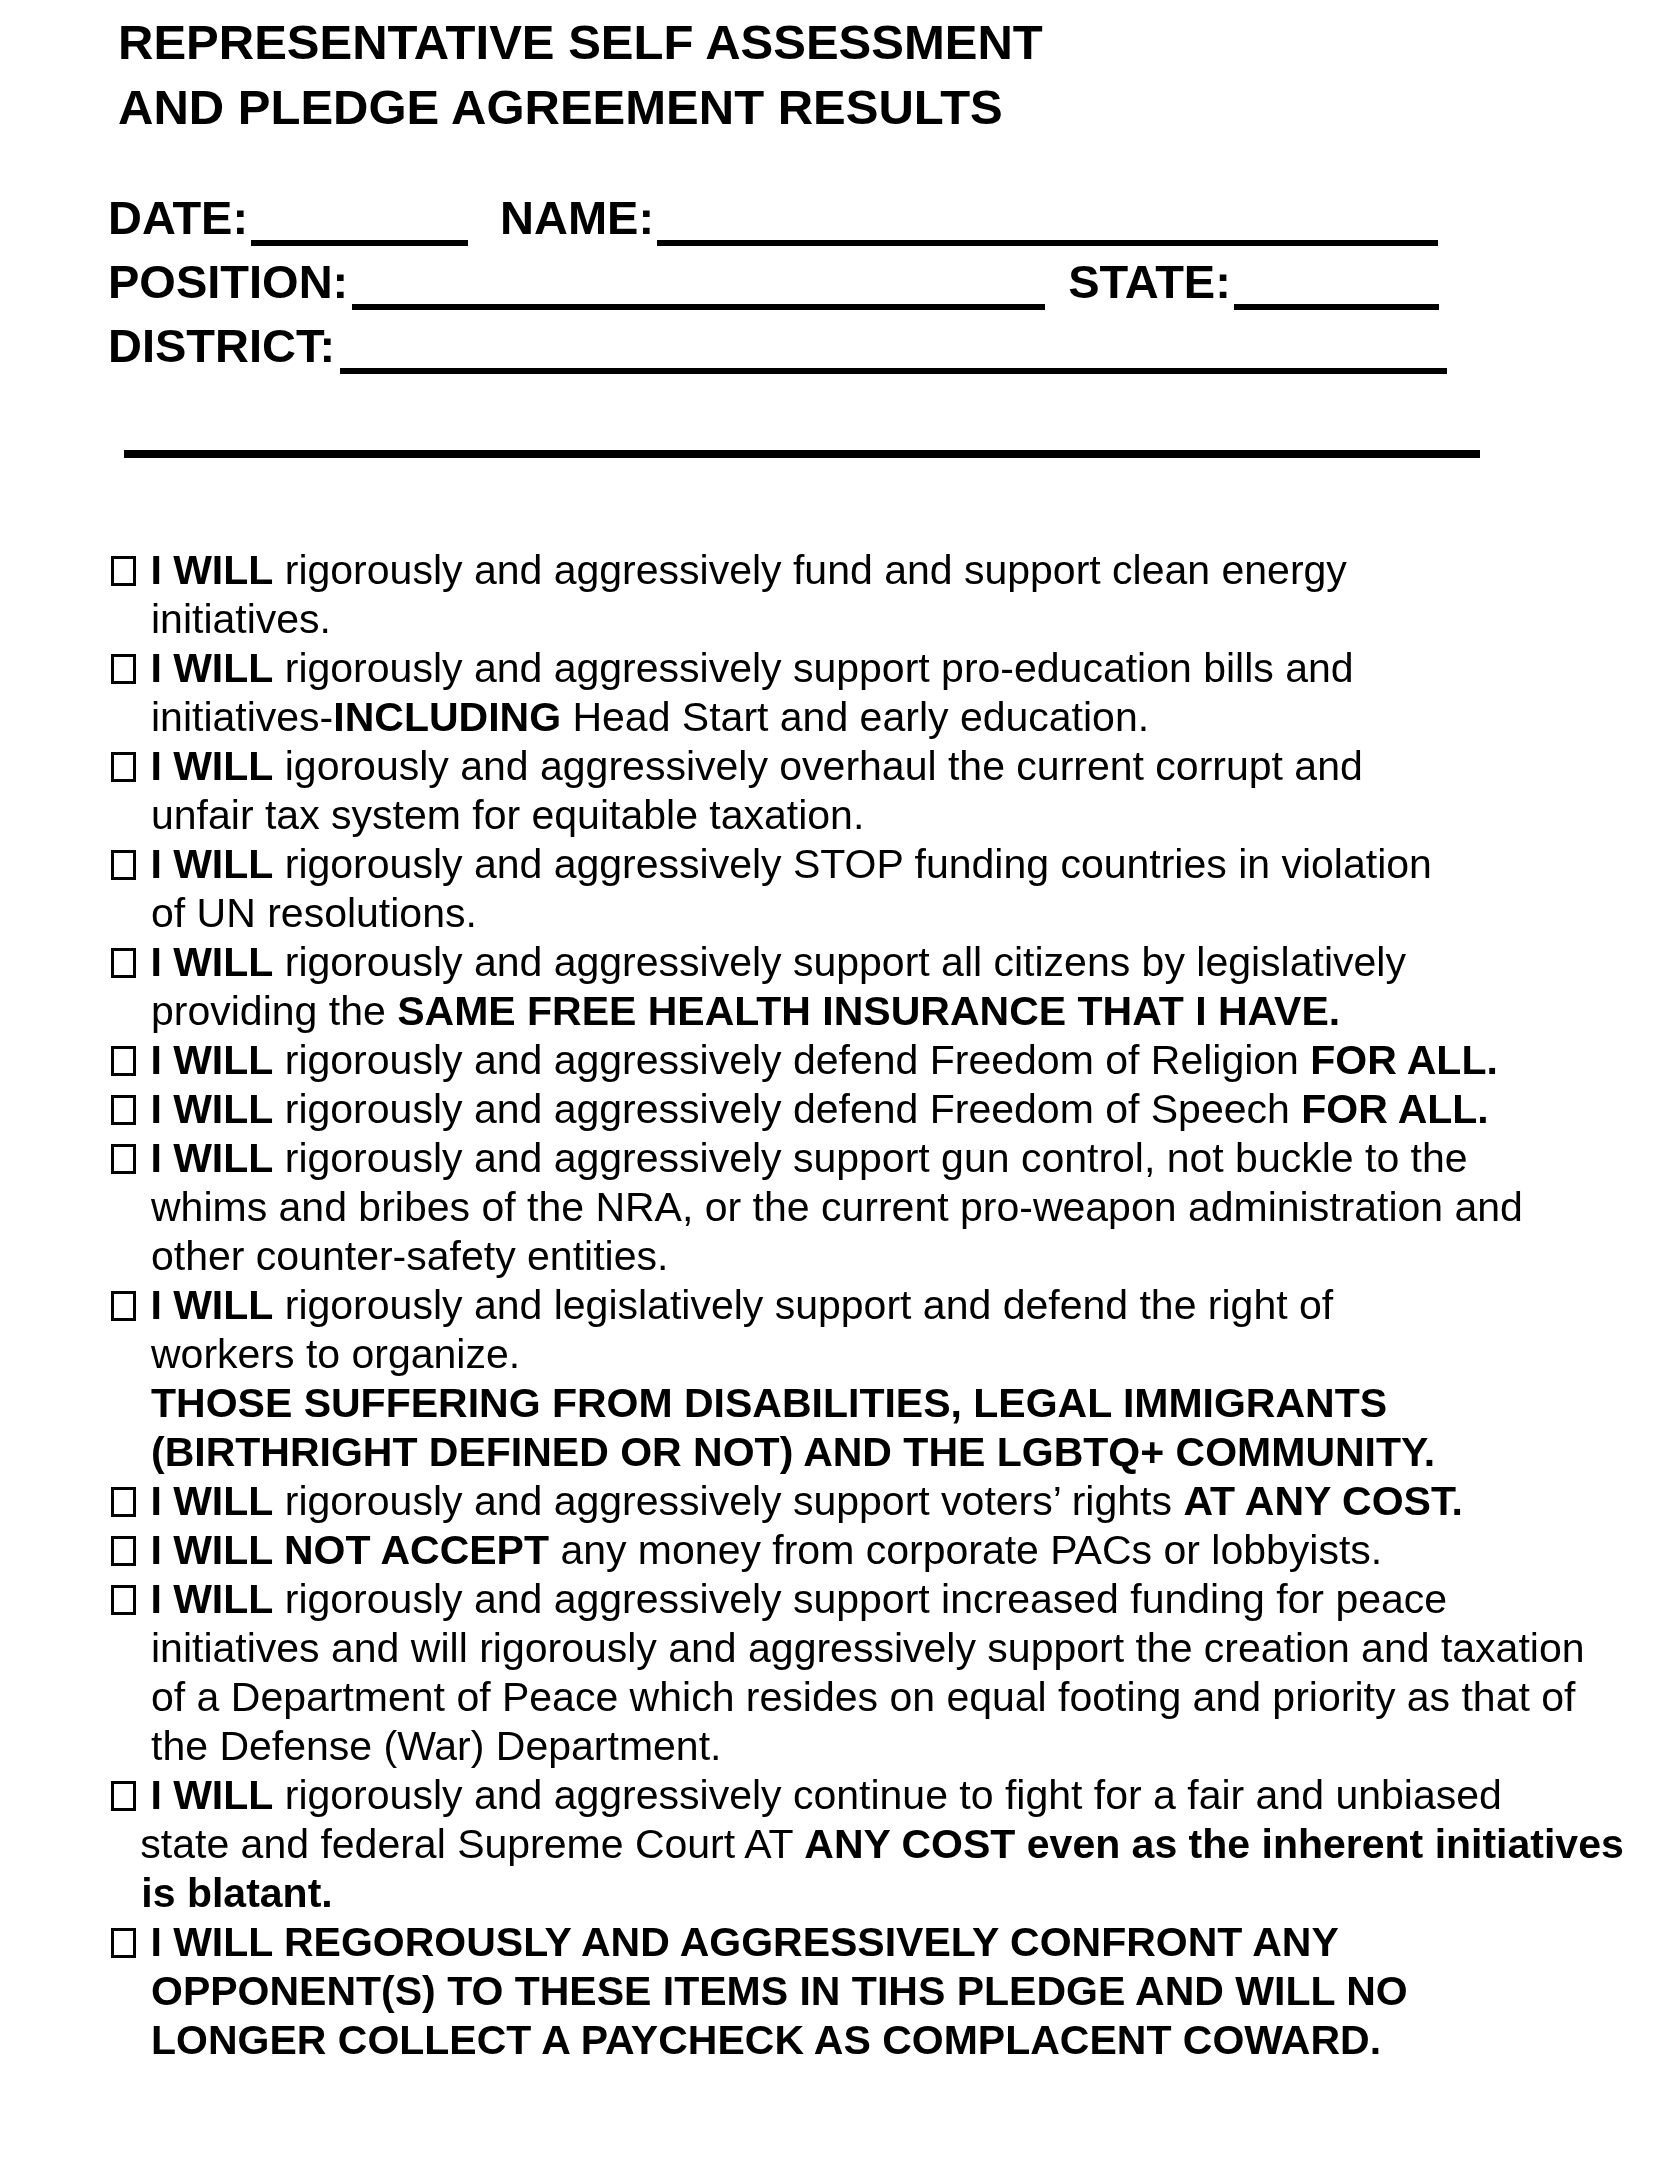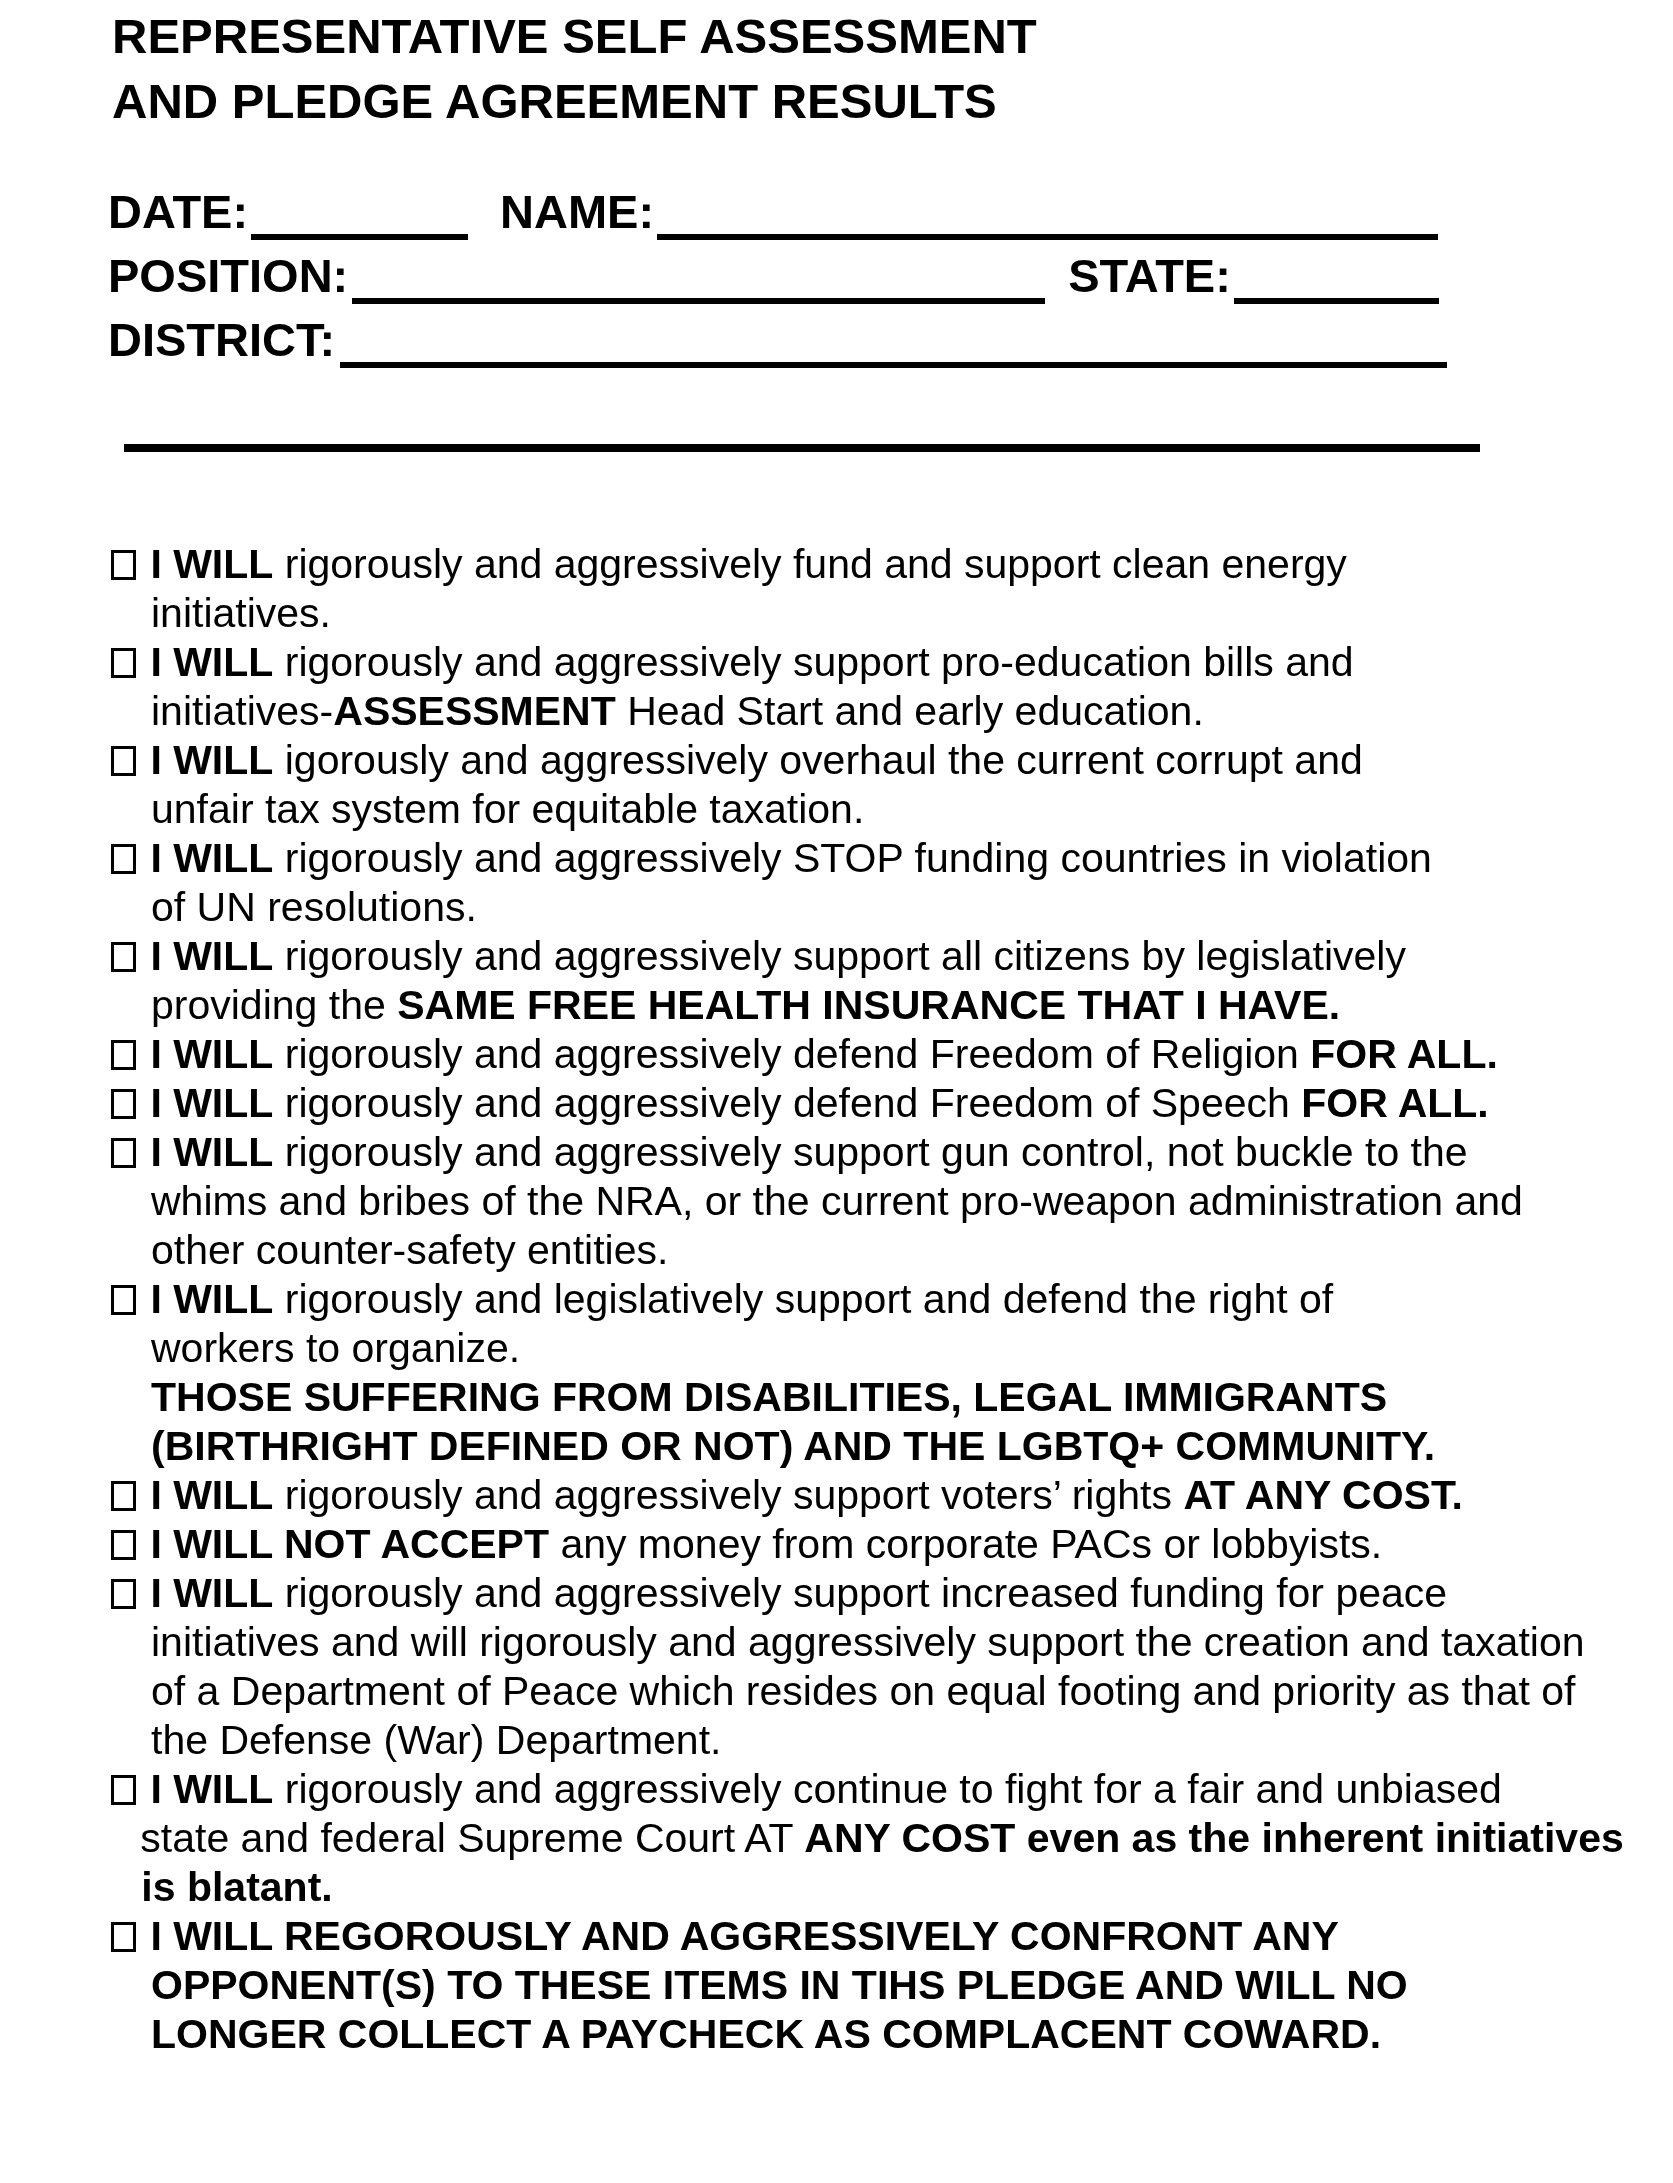--- a/index.html
+++ b/index.html
@@ -18,7 +18,7 @@
   }
   
   .title {
-    margin: 4px;
+    margin: 10px;
     font-size: 49px;
     line-height: 65px;
     font-weight: 700;

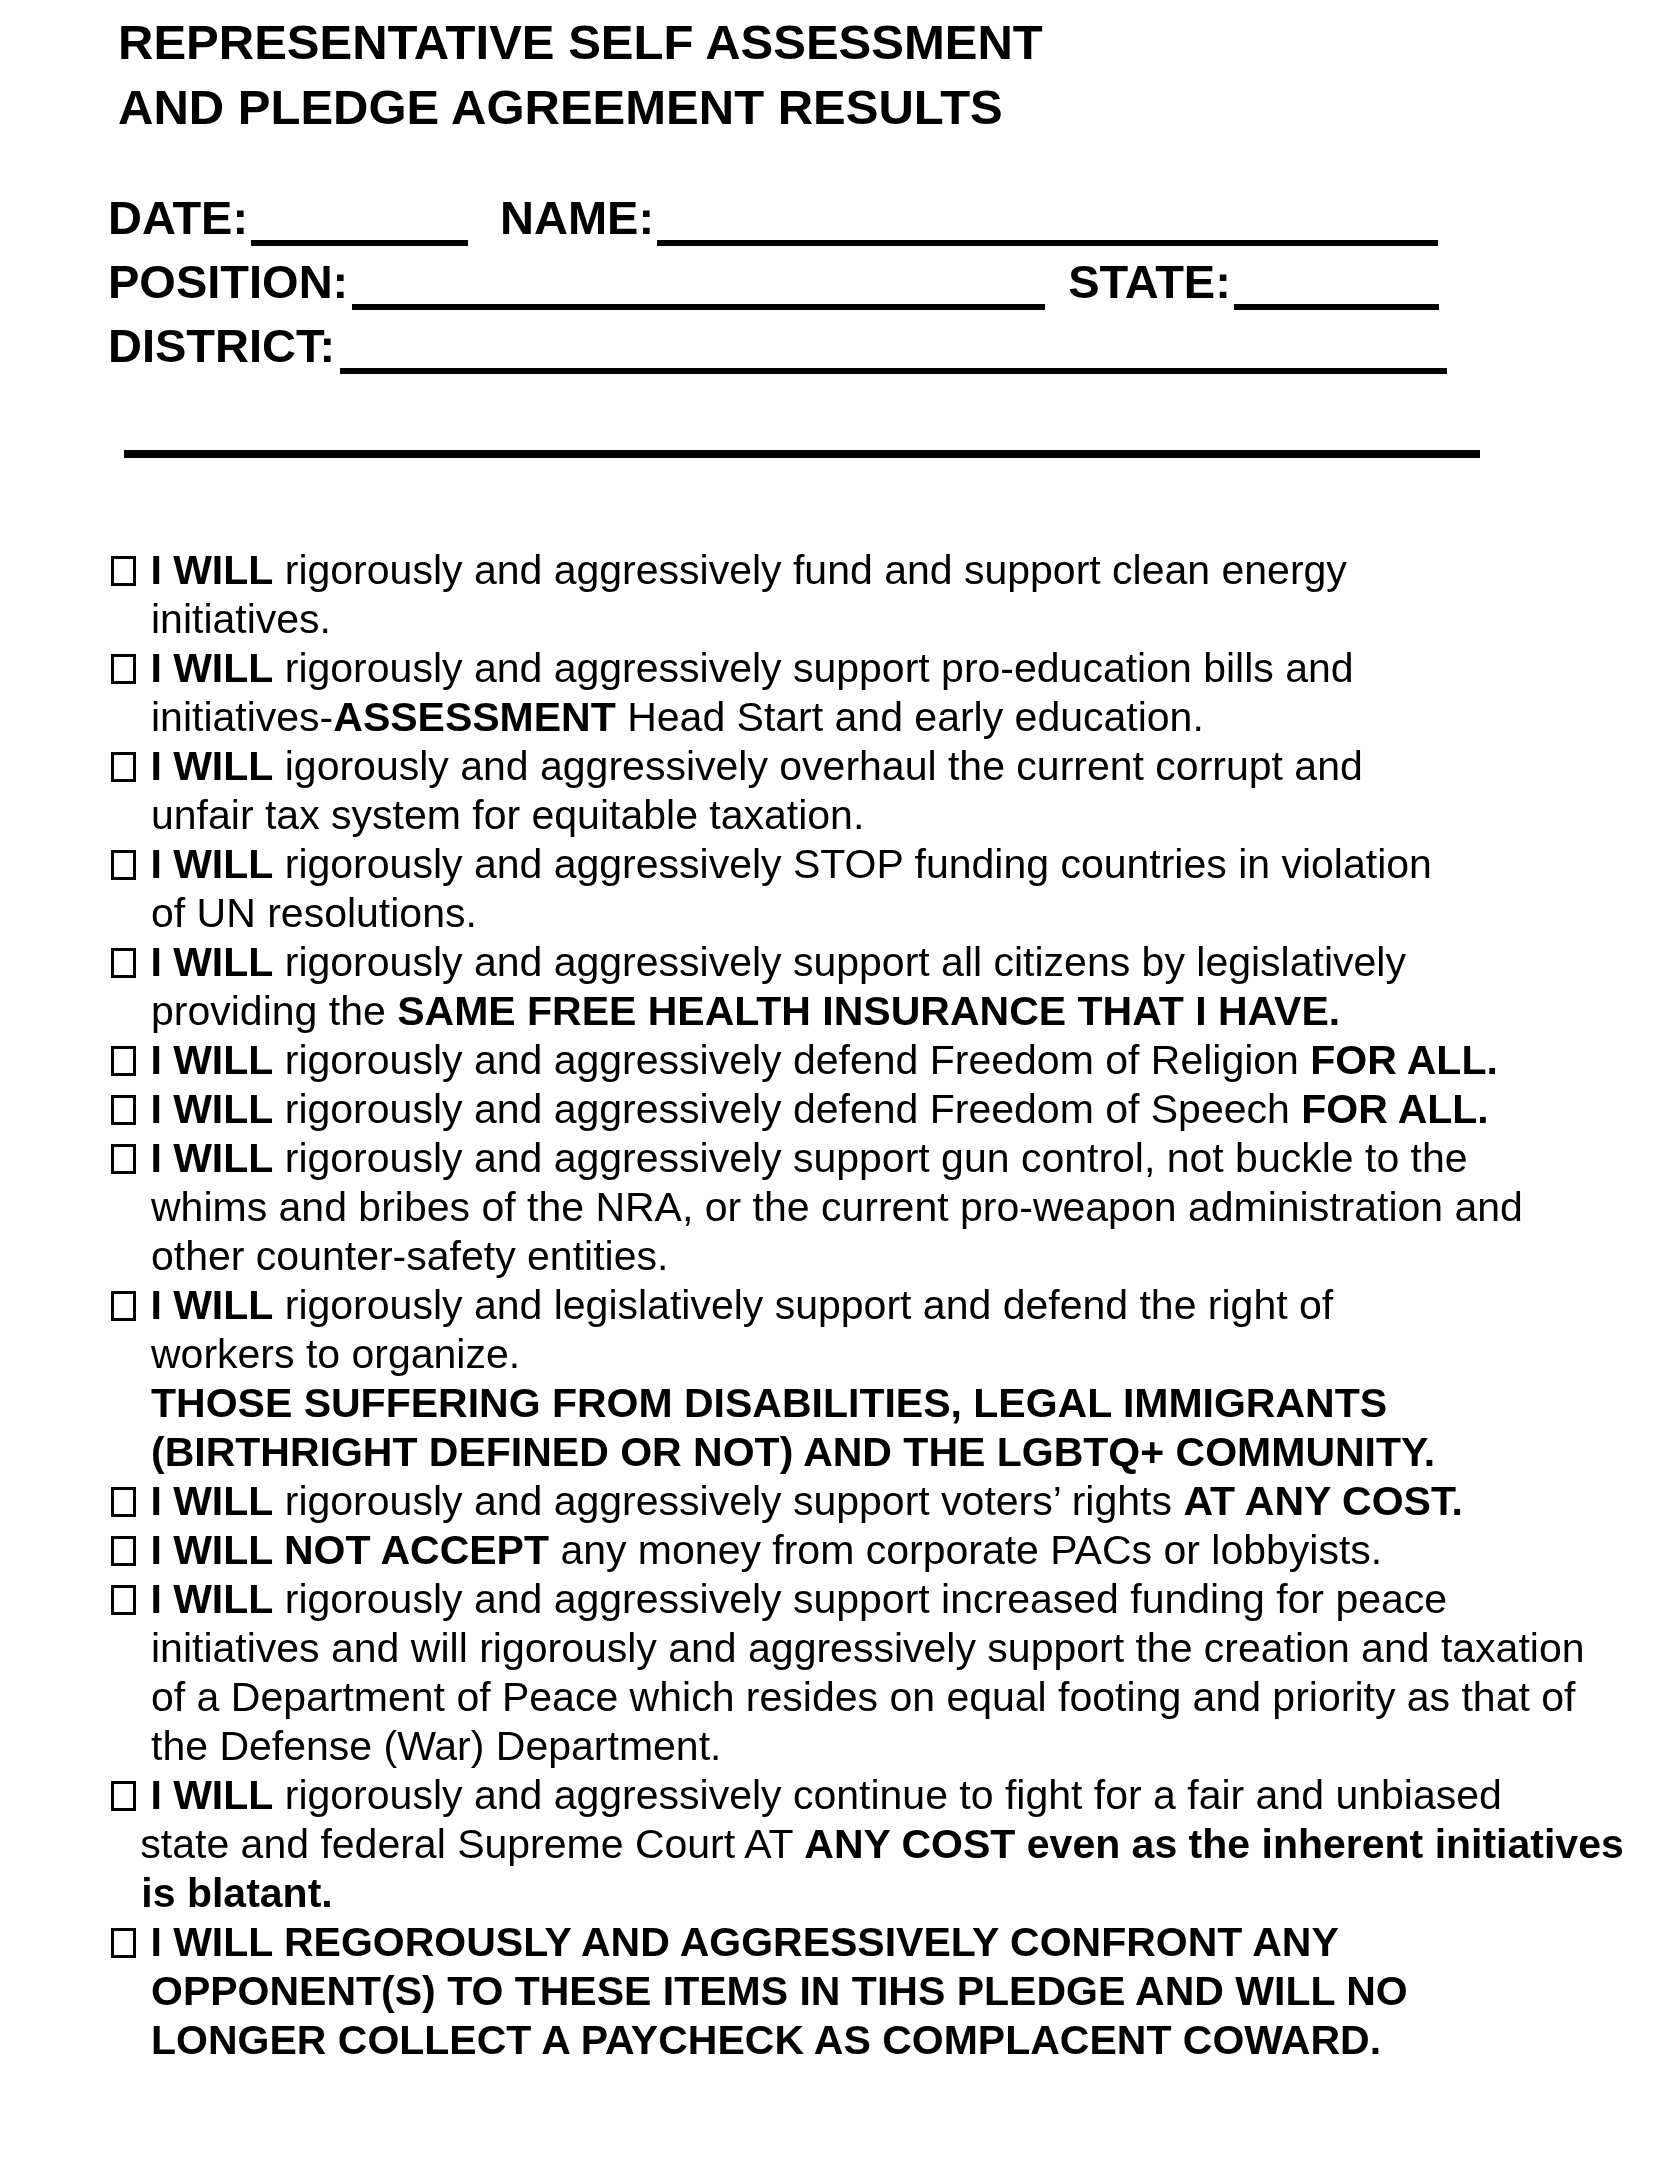--- a/index.html
+++ b/index.html
@@ -101,7 +101,7 @@
       </div>
       <div class="pledge-item">
         <div class="line first"><span class="checkbox"></span><span class="run b">I WILL</span><span class="run"> rigorously and aggressively support pro-education bills and</span></div>
-        <div class="line"><span class="run">initiatives-</span><span class="run b">ASSESSMENT</span><span class="run"> Head Start and early education.</span></div>
+        <div class="line"><span class="run">initiatives-</span><span class="run b">INCLUDING</span><span class="run"> Head Start and early education.</span></div>
       </div>
       <div class="pledge-item">
         <div class="line first"><span class="checkbox"></span><span class="run b">I WILL</span><span class="run"> igorously and aggressively overhaul the current corrupt and</span></div>

